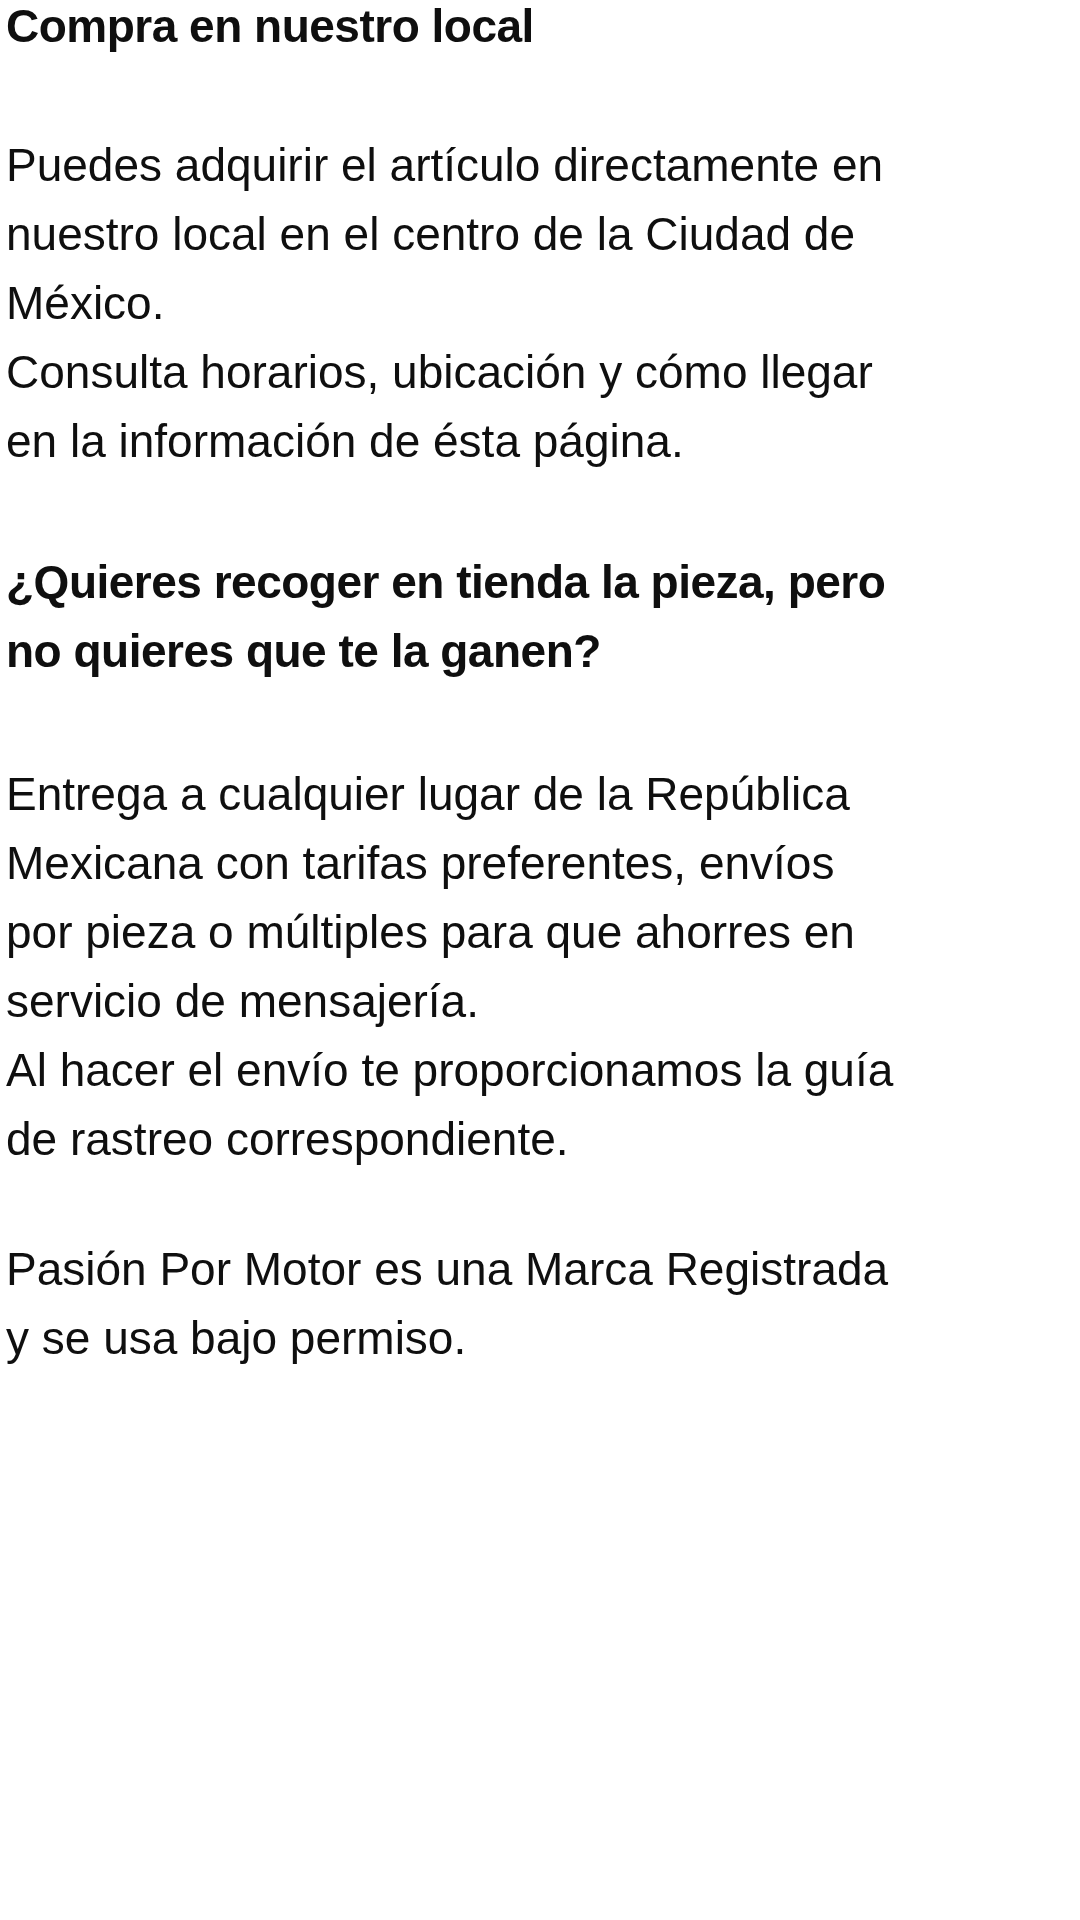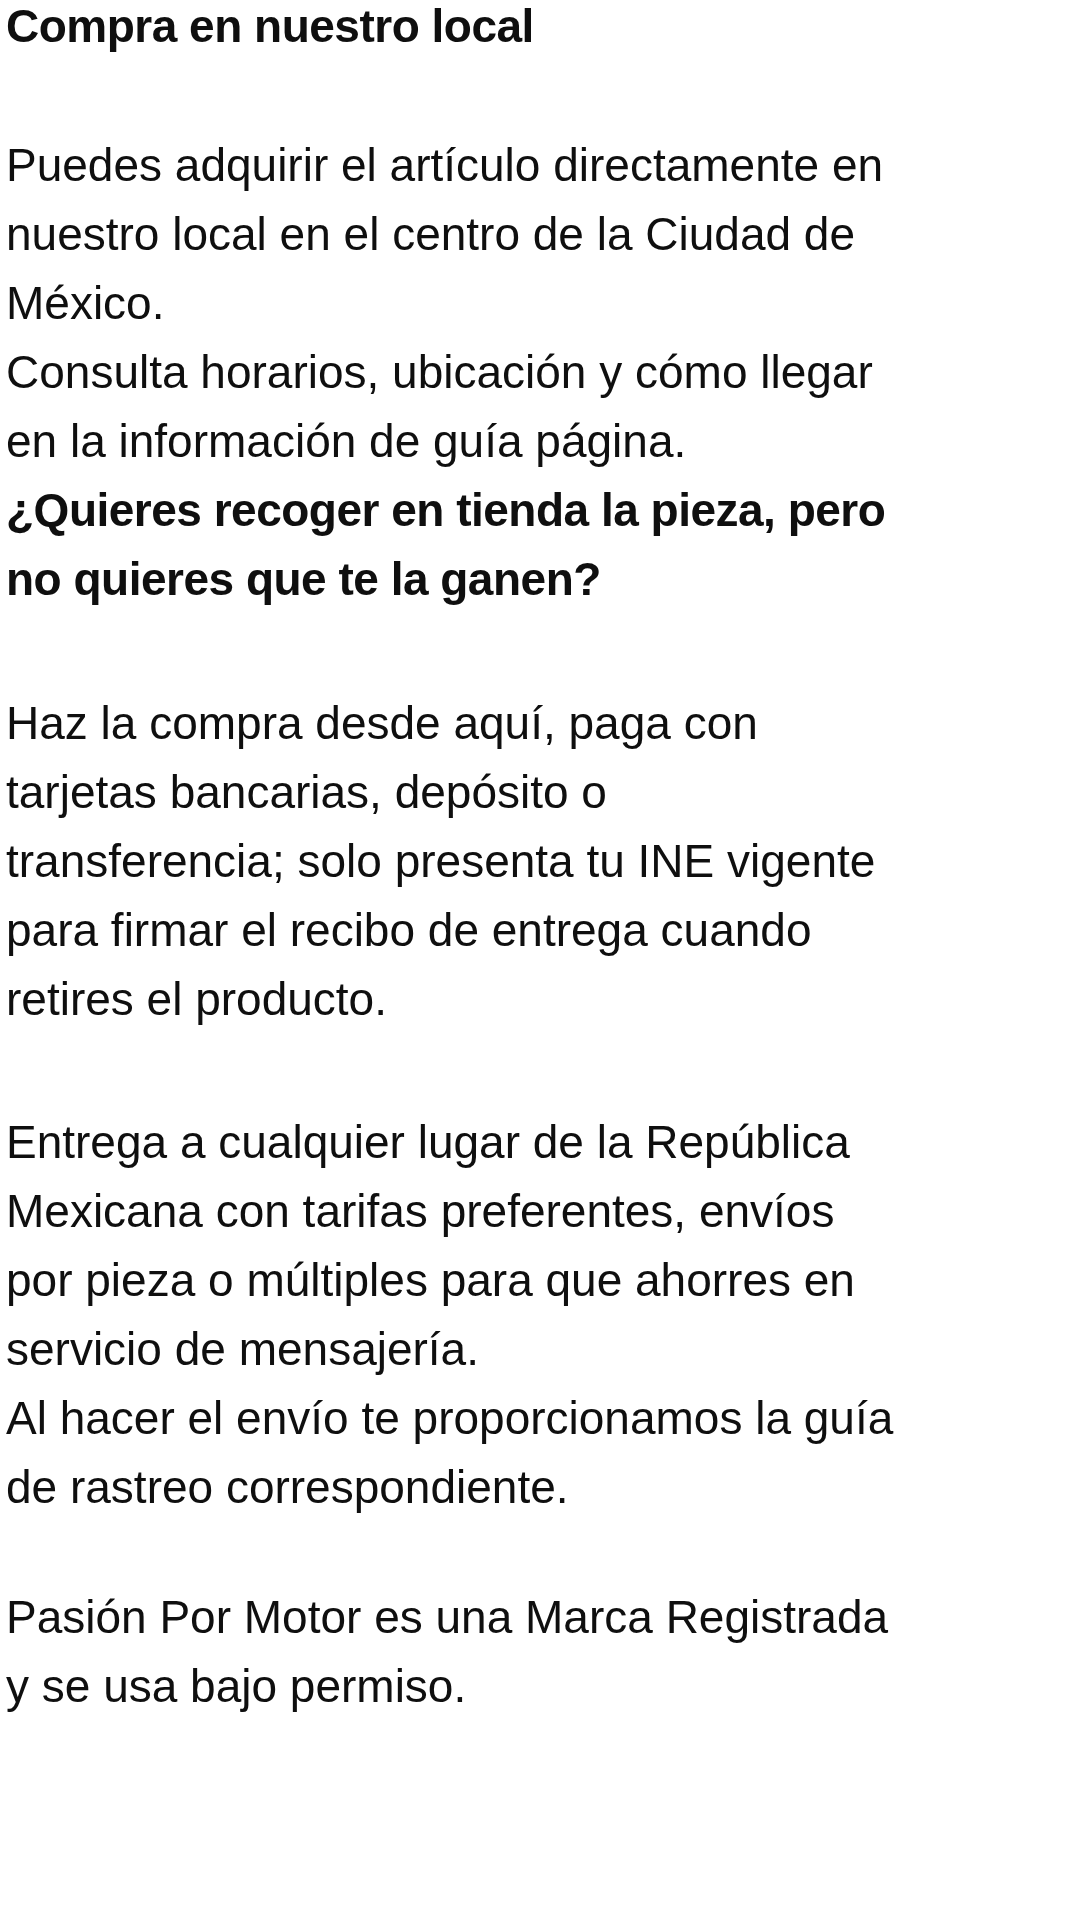--- a/index.html
+++ b/index.html
@@ -51,7 +51,7 @@
 nuestro local en el centro de la Ciudad de
 México.
 Consulta horarios, ubicación y cómo llegar
-en la información de guía página.</p>
+en la información de ésta página.</p>
 
   <h3 class="block heading m-question">¿Quieres recoger en tienda la pieza, pero
 no quieres que te la ganen?</h3>

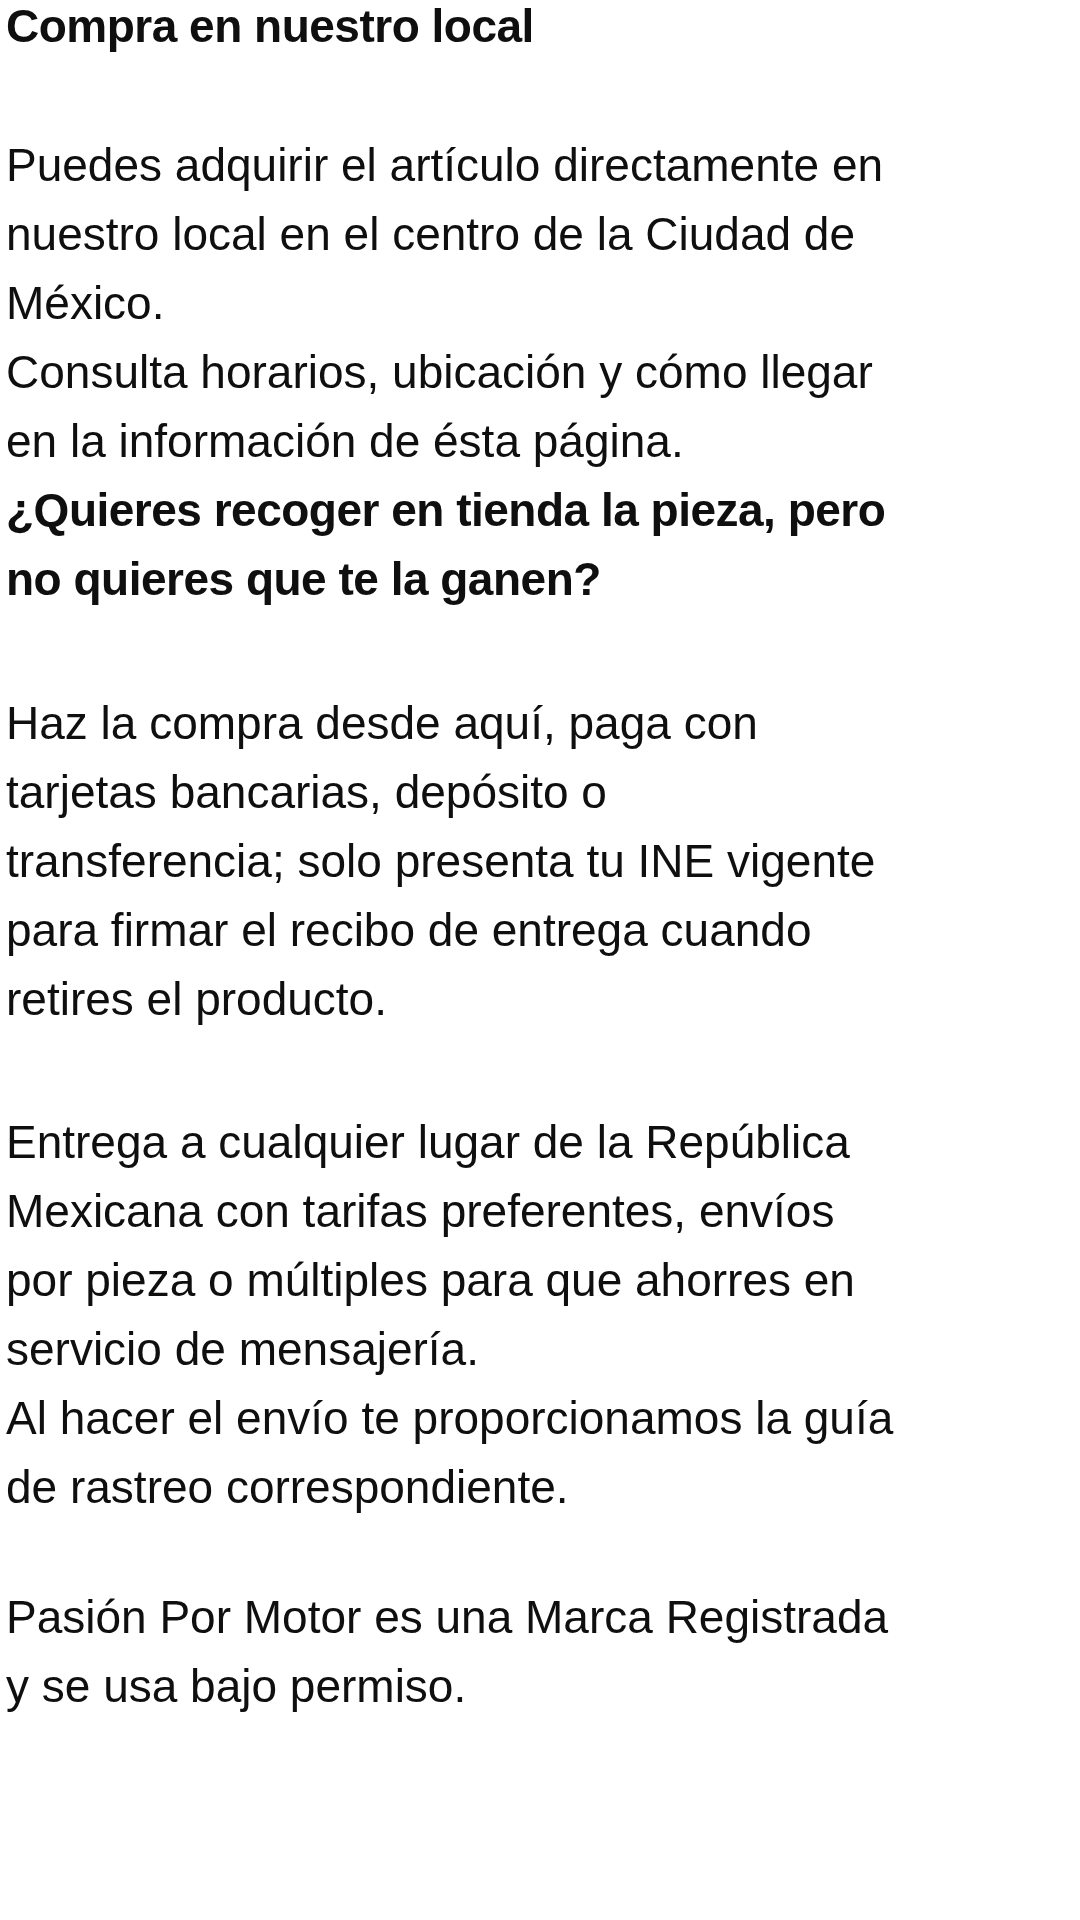--- a/index.html
+++ b/index.html
@@ -34,7 +34,7 @@
   
   .m-title     { margin-top: -8px; }
   .m-para1     { margin-top: 70px; }
-  .m-question  { }
+  .m-question  { margin-top: 72px; }
   .m-para2     { margin-top: 75px; }
   .m-shipping  { margin-top: 62px; }
   .m-para3     { margin-top: 74px; }

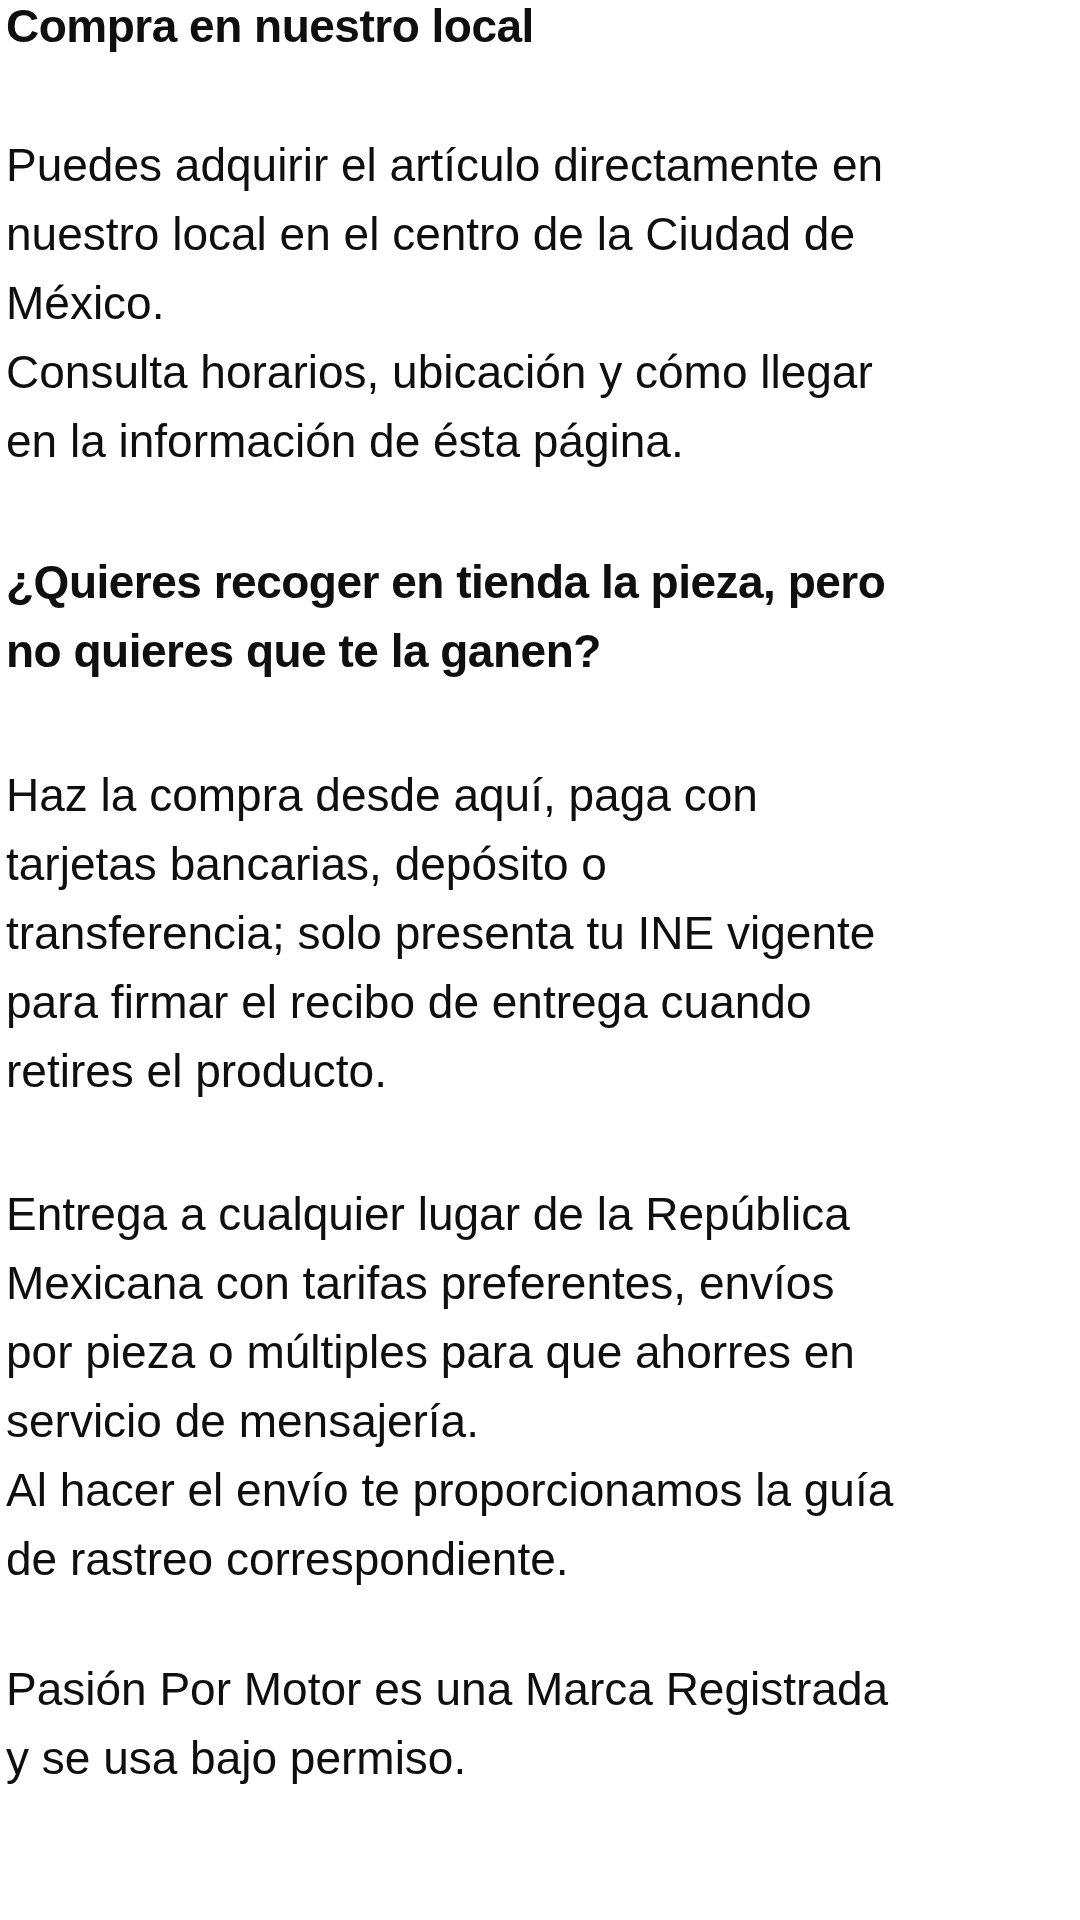--- a/index.html
+++ b/index.html
@@ -56,11 +56,6 @@
   <h3 class="block heading m-question">¿Quieres recoger en tienda la pieza, pero
 no quieres que te la ganen?</h3>
 
-  <p class="block para m-para2">Haz la compra desde aquí, paga con
-tarjetas bancarias, depósito o
-transferencia; solo presenta tu INE vigente
-para firmar el recibo de entrega cuando
-retires el producto.</p>
 
 
   <p class="block para m-para3">Entrega a cualquier lugar de la República

